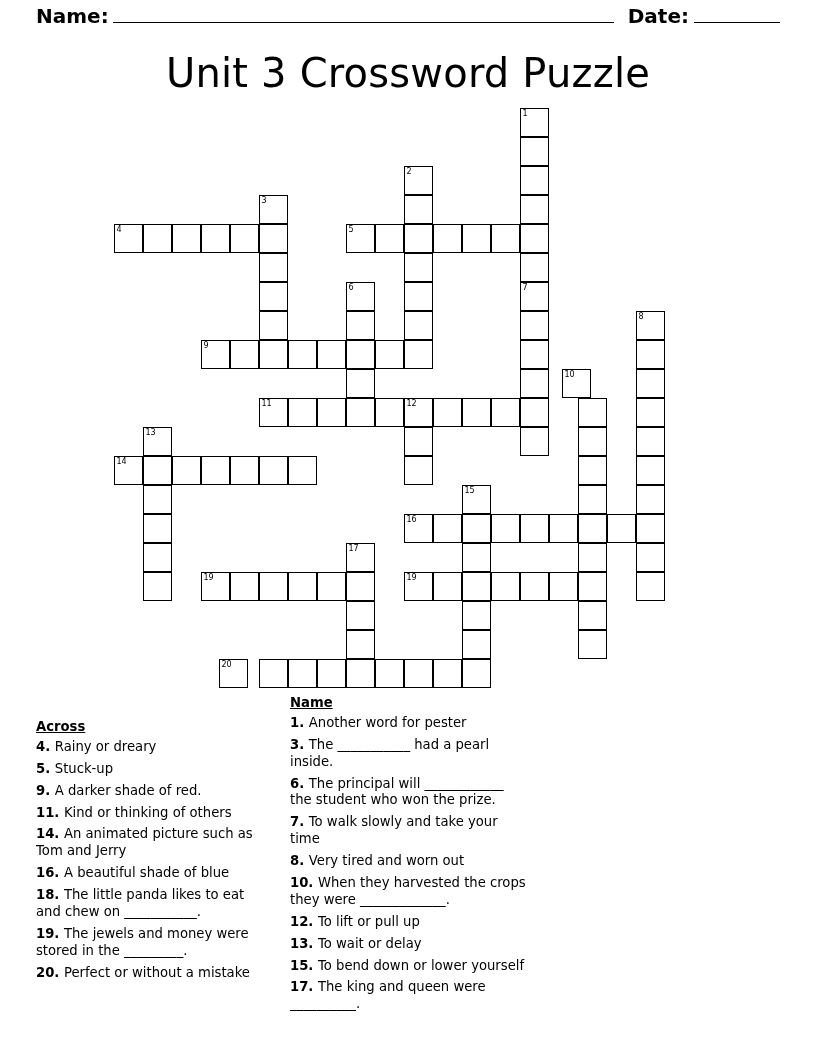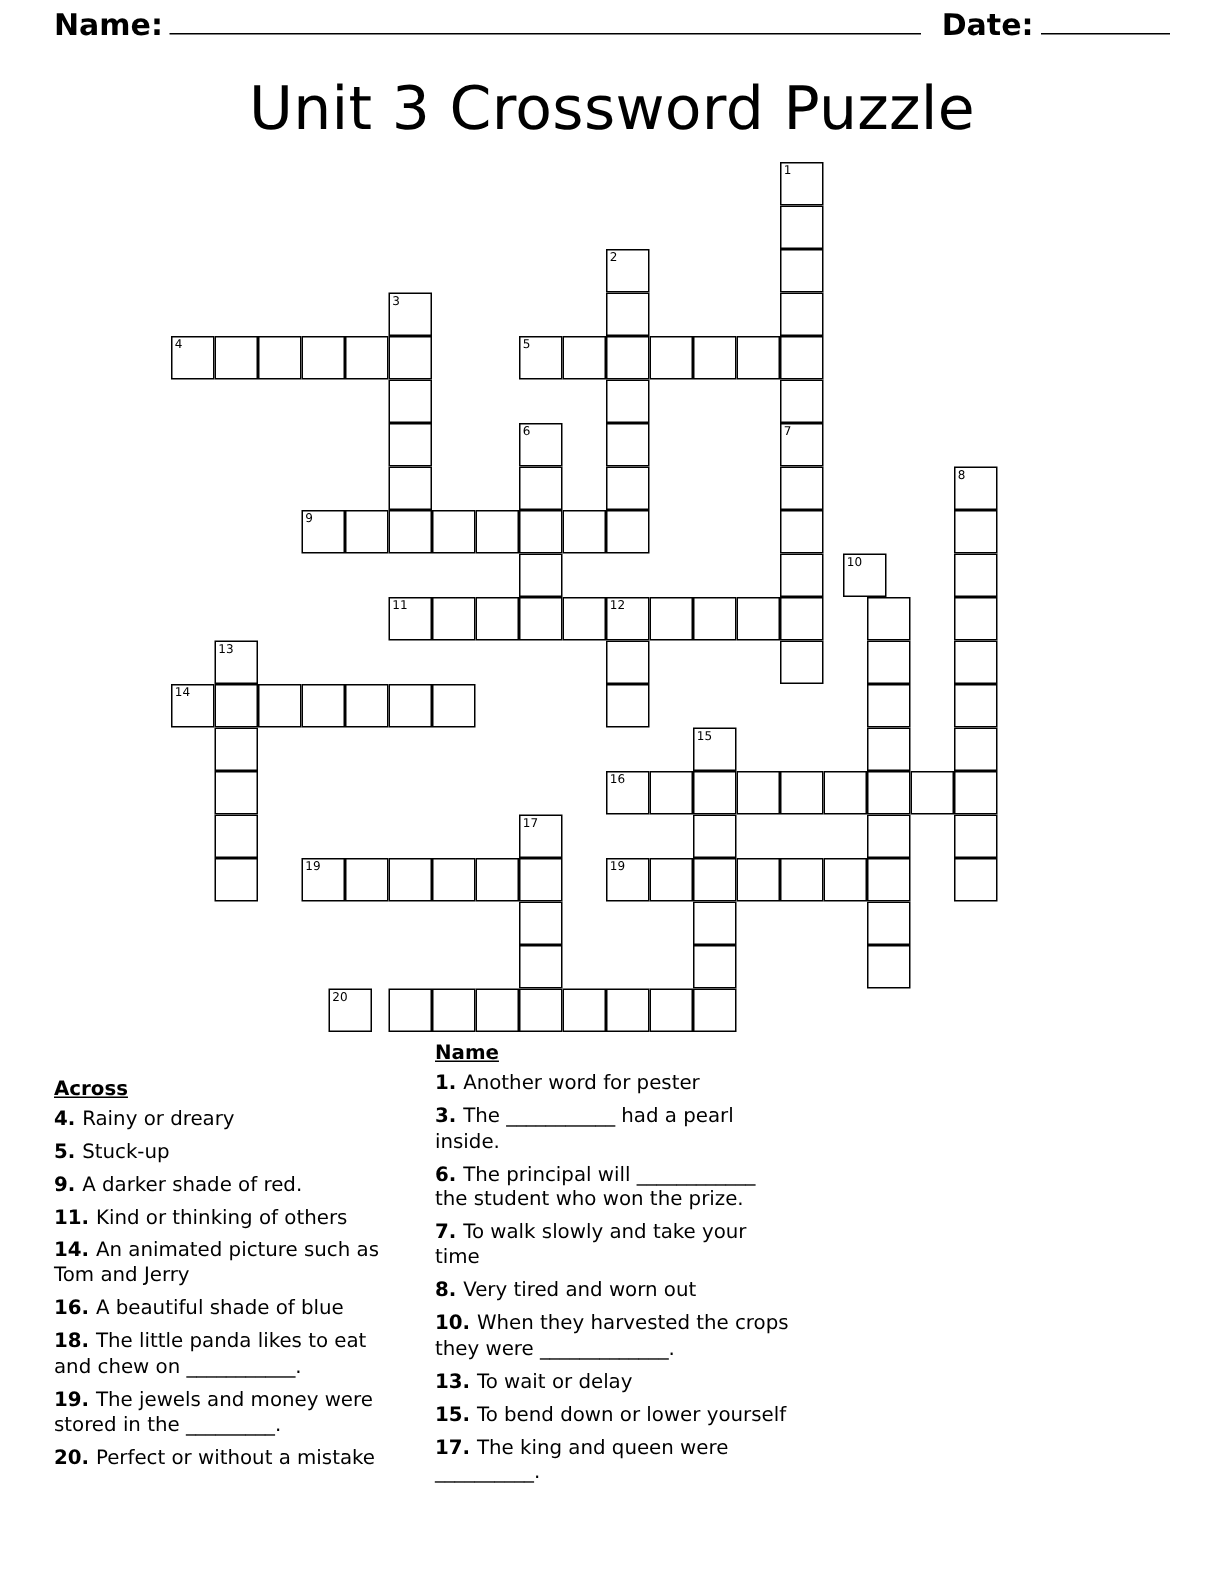--- a/index.html
+++ b/index.html
@@ -307,6 +307,7 @@
           <div class="clue"><b>7. </b><span>To walk slowly and take your time</span></div>
           <div class="clue"><b>8. </b><span>Very tired and worn out</span></div>
           <div class="clue"><b>10. </b><span>When they harvested the crops they were _____________.</span></div>
+          <div class="clue"><b>12. </b><span>To lift or pull up</span></div>
           <div class="clue"><b>13. </b><span>To wait or delay</span></div>
           <div class="clue"><b>15. </b><span>To bend down or lower yourself</span></div>
           <div class="clue"><b>17. </b><span>The king and queen were __________.</span></div>

